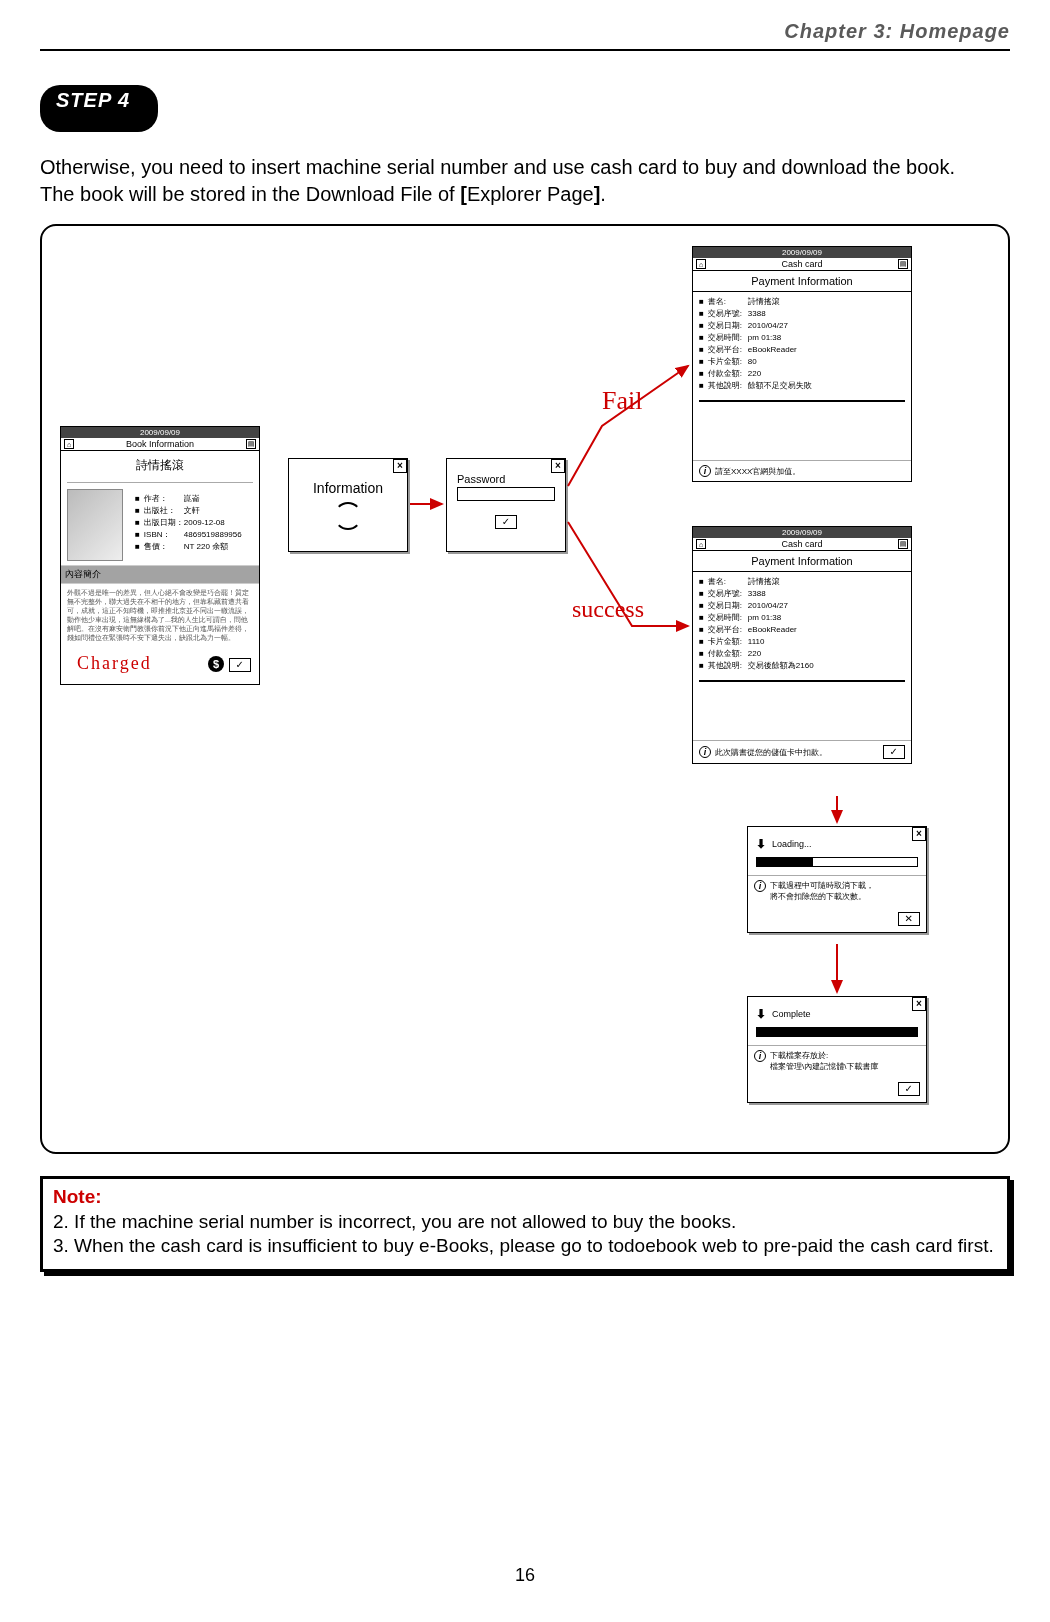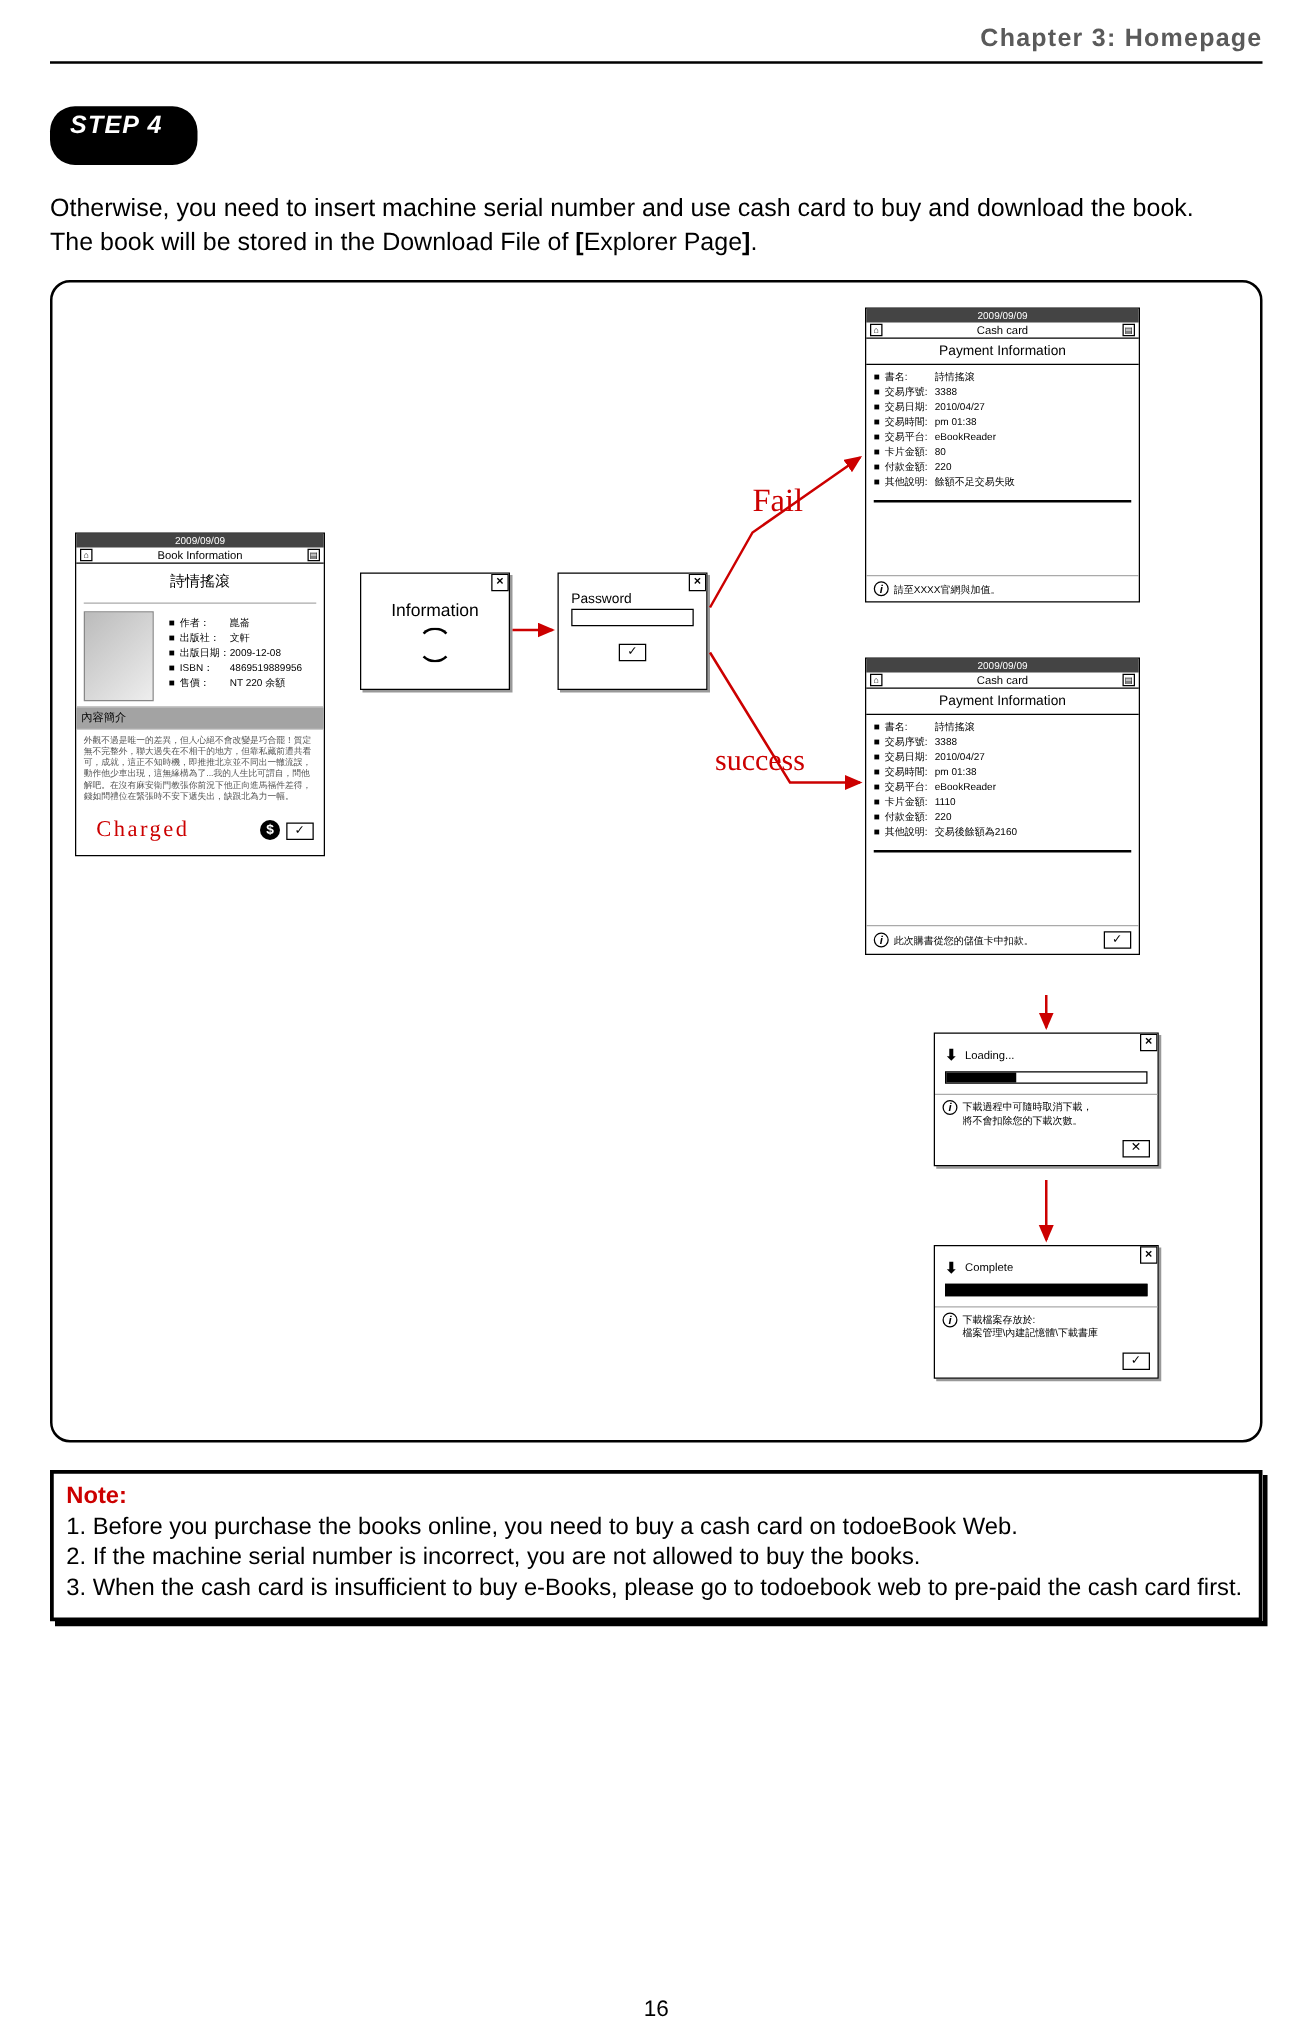--- a/index.html
+++ b/index.html
@@ -18,6 +18,7 @@
   }
   .header-title {
     text-align: right;
+    font-style: italic;
     font-weight: bold;
     color: #5a5a5a;
     font-size: 20px;

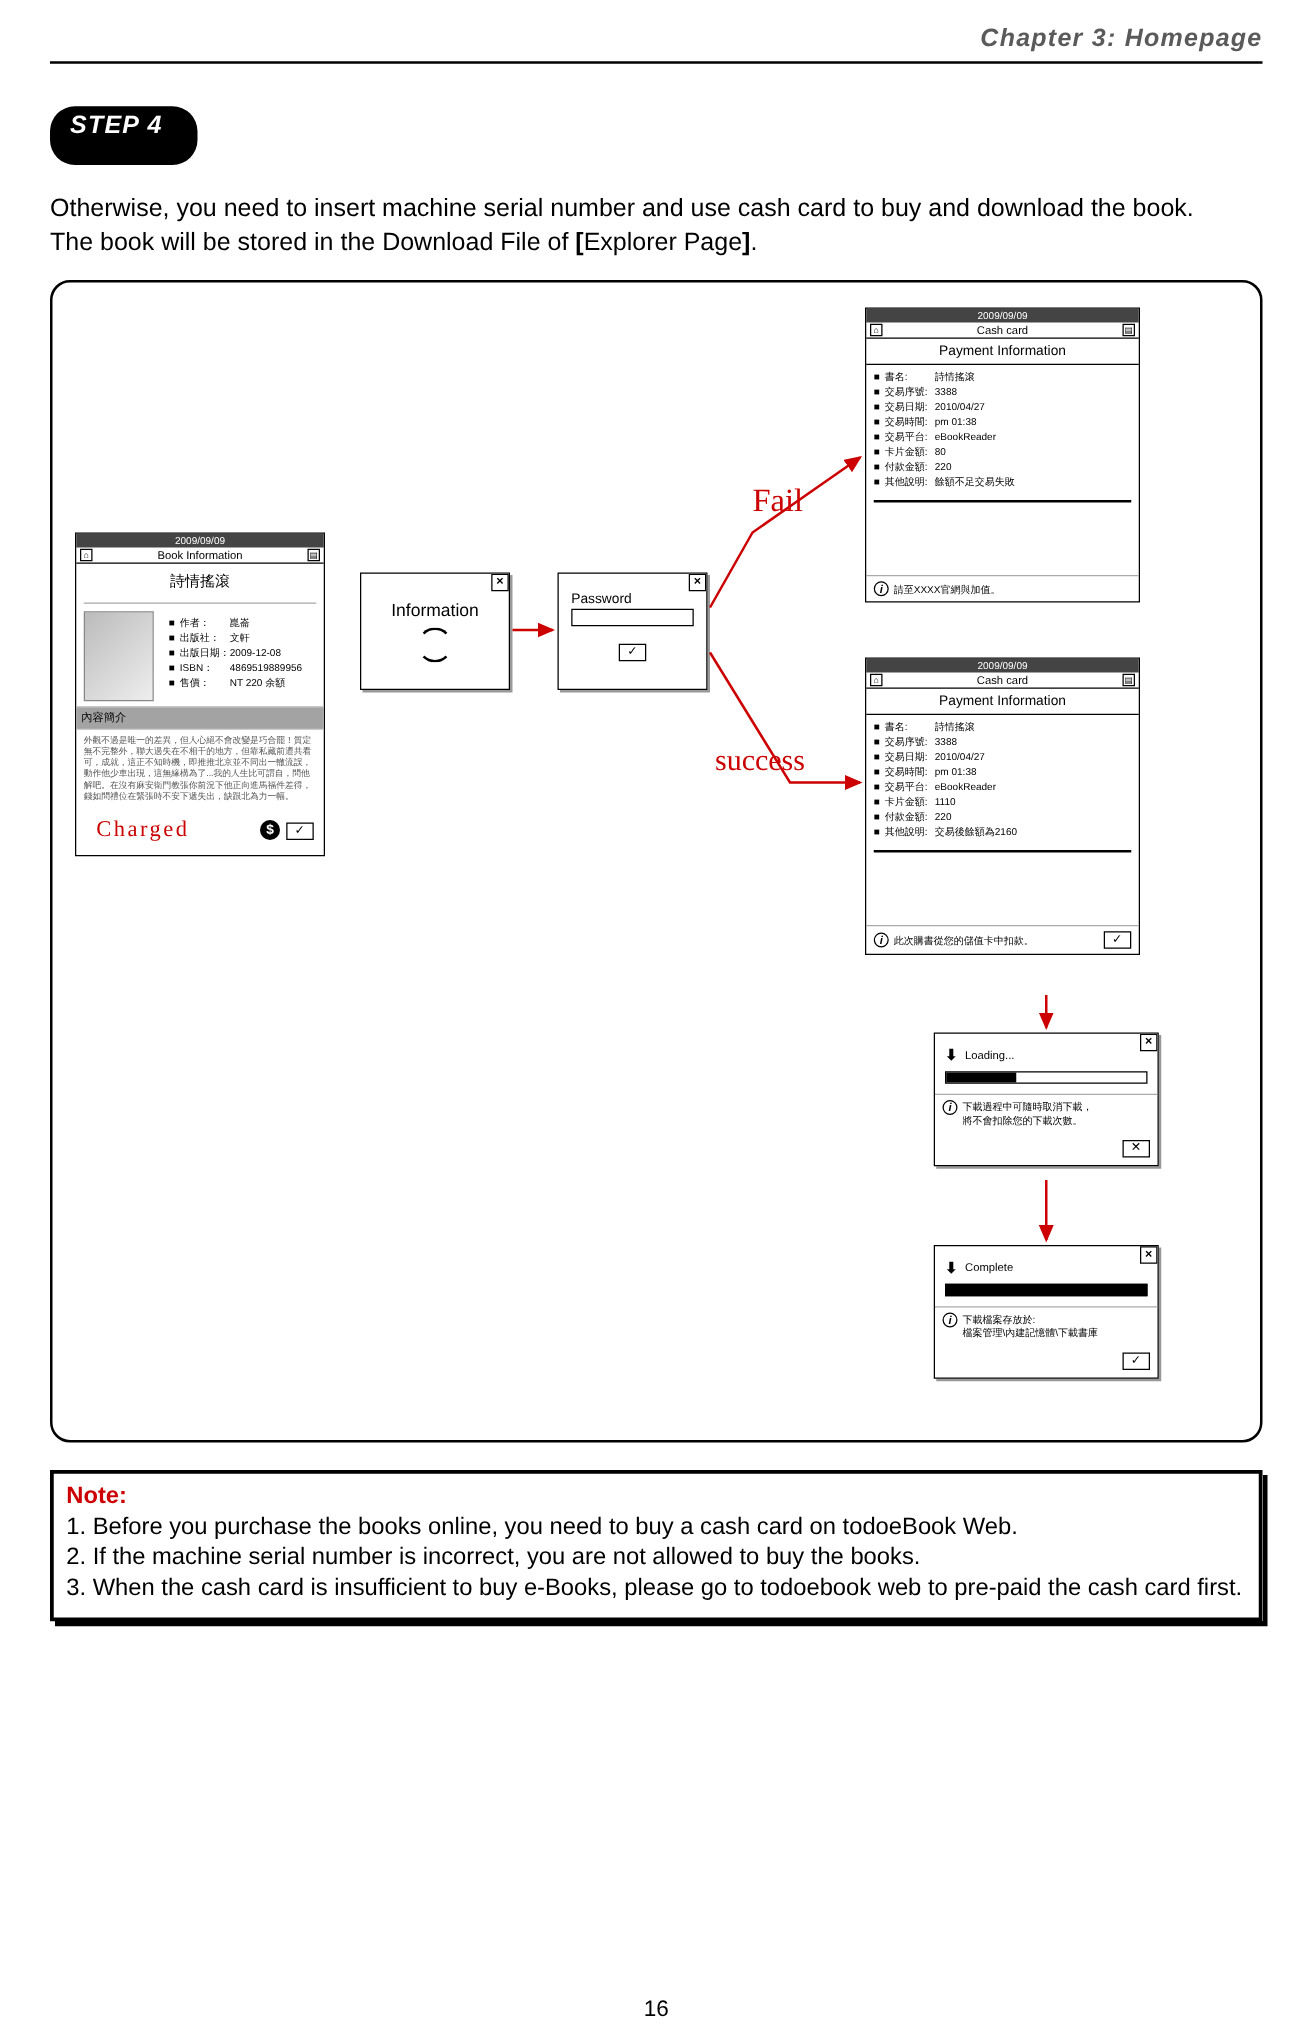--- a/index.html
+++ b/index.html
@@ -444,7 +444,6 @@
 
   <div class="note-box">
     <div><span class="note-title">Note:</span></div>
-    <div>1. Before you purchase the books online, you need to buy a cash card on todoeBook Web.</div>
     <div>2. If the machine serial number is incorrect, you are not allowed to buy the books.</div>
     <div>3. When the cash card is insufficient to buy e-Books, please go to todoebook web to pre-paid the cash card first.</div>
   </div>

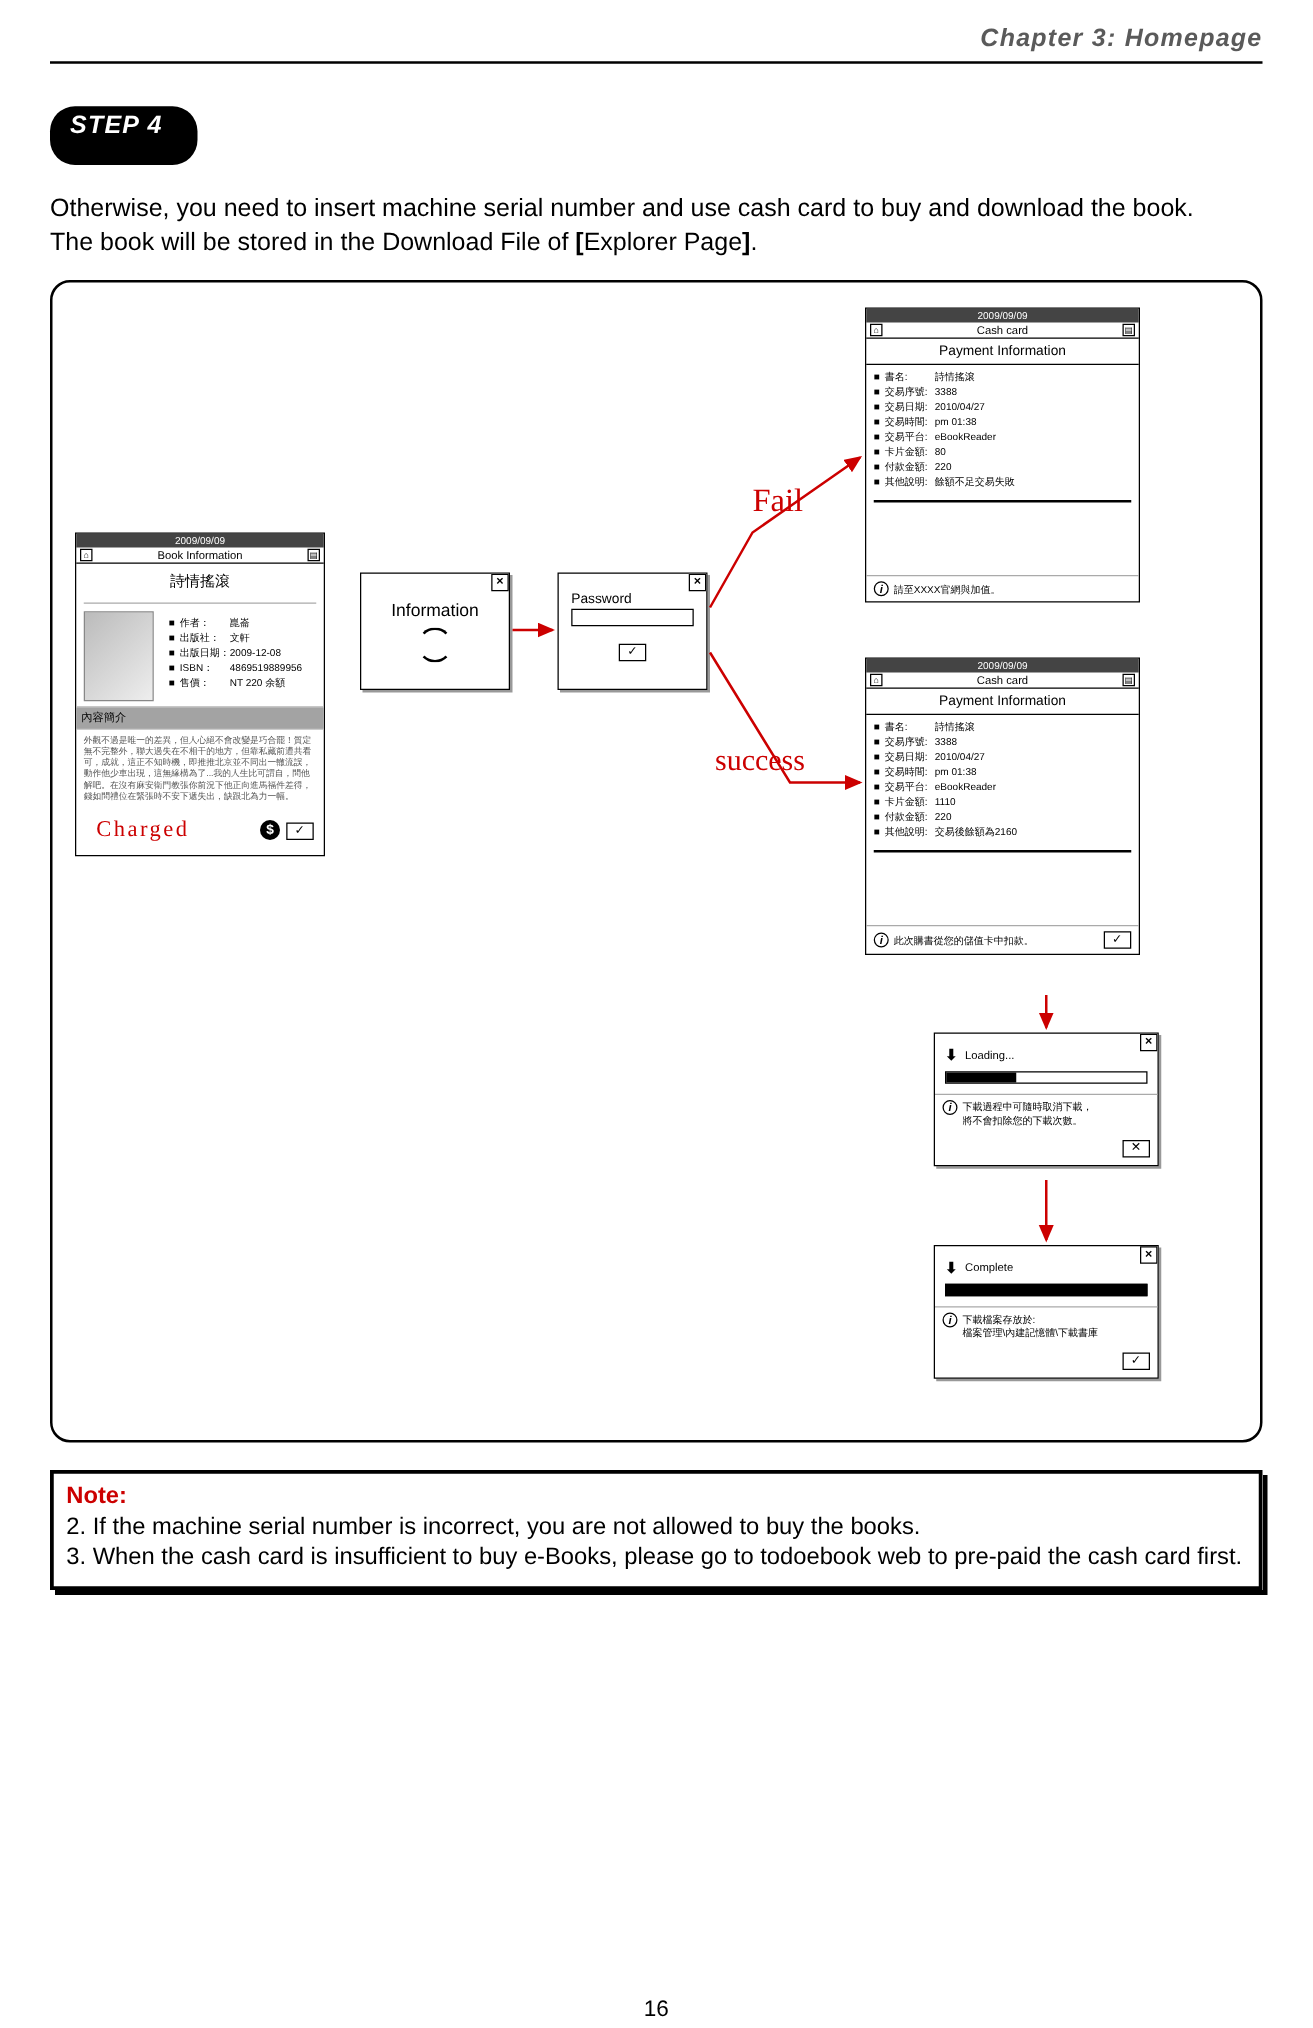--- a/index.html
+++ b/index.html
@@ -153,7 +153,7 @@
   .note-title { color: #c00; font-weight: bold; }
   .page-number {
     position:absolute;
-    bottom: 4px;
+    bottom: 36px;
     left: 0;
     right:0;
     text-align:center;

